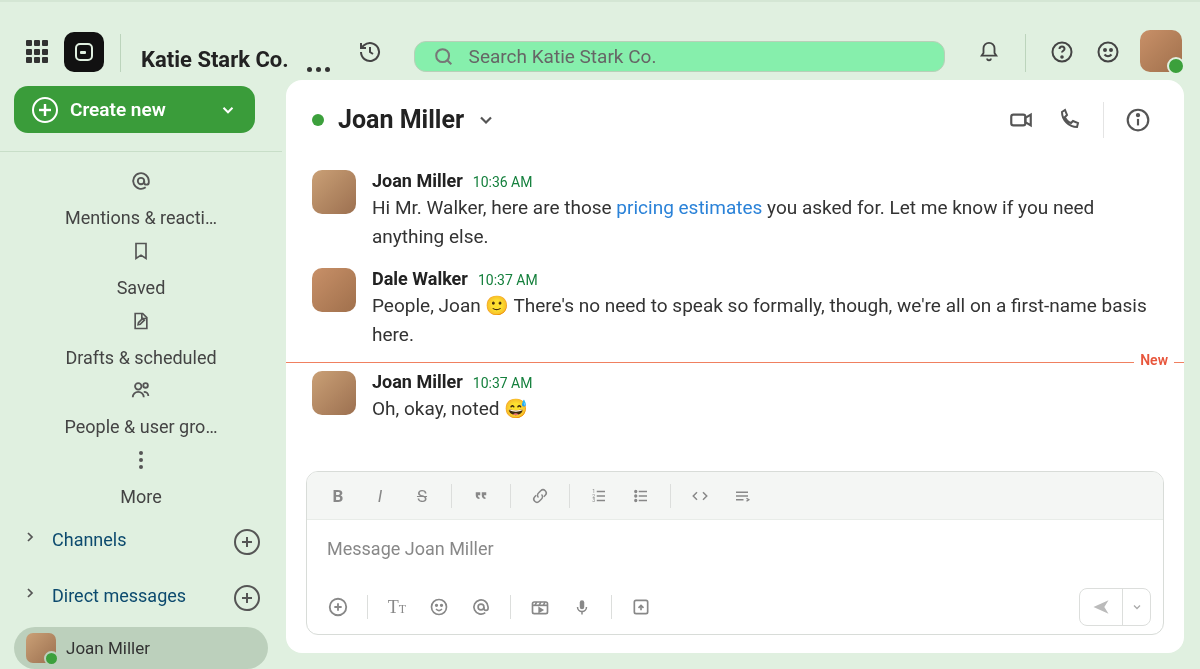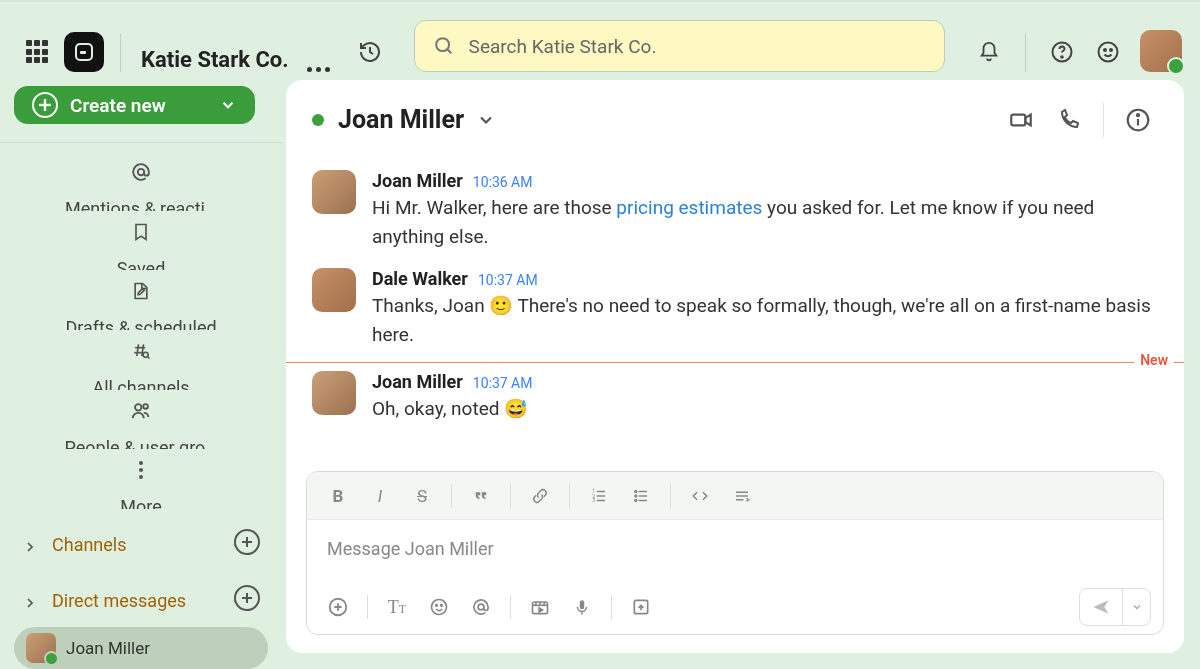--- a/index.html
+++ b/index.html
@@ -41,9 +41,9 @@
   cursor:pointer; border-radius:50%; color:#444;
 }
 .search-bar {
-  flex:1; height:52px; border:1.5px solid #b8d0b8; border-radius:12px;
+  flex:1; height:31px; border:1.5px solid #b8d0b8; border-radius:12px;
   display:flex; align-items:center; padding:0 18px; margin:0 18px;
-  background:#fef9c3; color:#666; font-size:19px;
+  background:#86efac; color:#666; font-size:19px;
 }
 .search-bar svg{ margin-right:14px; flex-shrink:0;}
 .avatar-top {

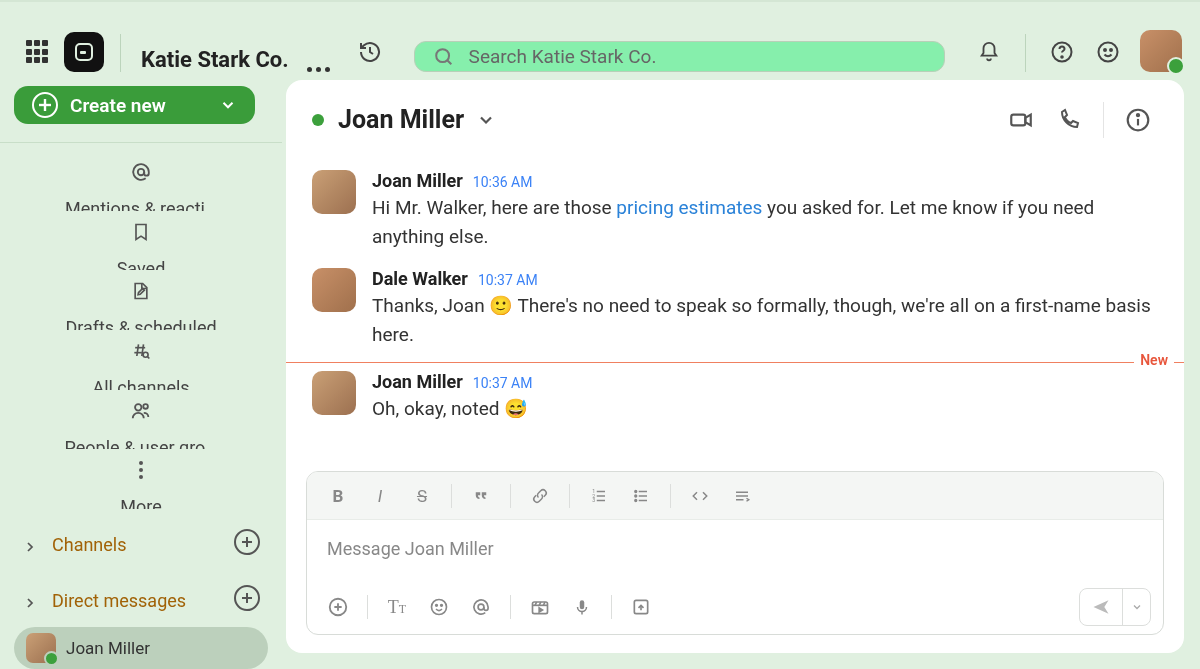--- a/index.html
+++ b/index.html
@@ -123,7 +123,7 @@
 .msg-body{ flex:1; min-width:0;}
 .msg-head{ display:flex; align-items:baseline; gap:10px;}
 .msg-name{ font-weight:700; font-size:18px; color:#222;}
-.msg-time{ color:#3b82f6; font-size:14px;}
+.msg-time{ color:#15803d; font-size:14px;}
 .msg-text{ font-size:19px; color:#333; line-height:1.55; margin-top:2px;}
 .msg-text a{ color:#2a82d8; text-decoration:none;}
 .new-divider{

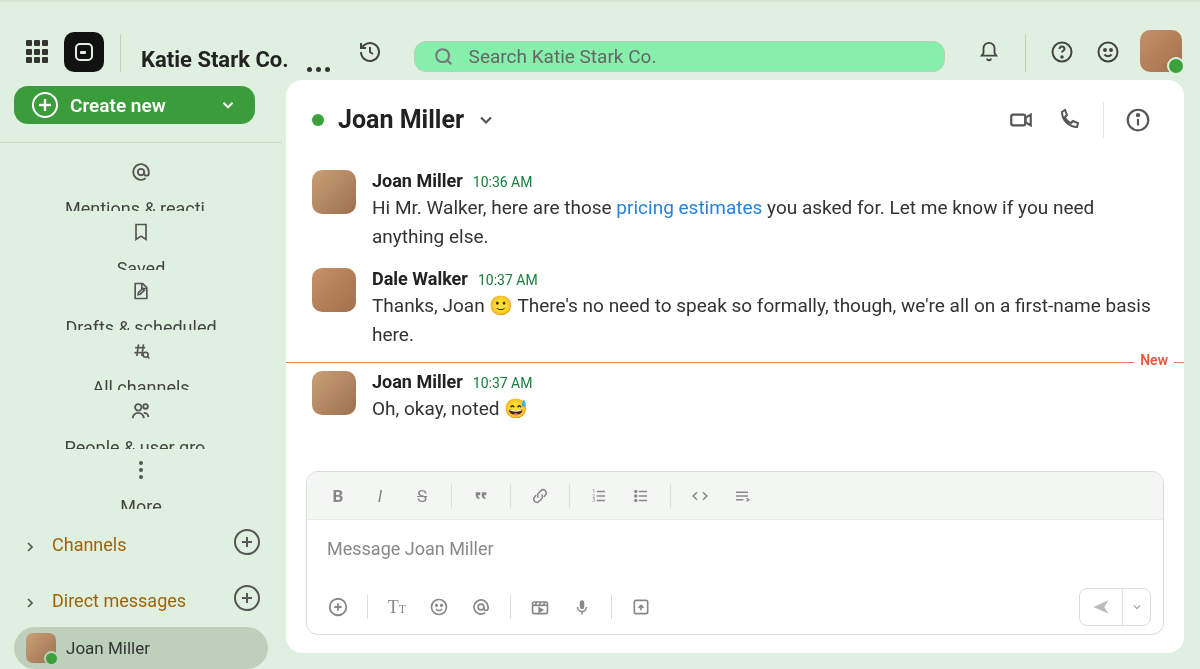--- a/index.html
+++ b/index.html
@@ -395,7 +395,7 @@
             <span class="msg-time">10:37 AM</span>
           </div>
           <div class="msg-text">
-            <span>Thanks, Joan </span><span>🙂</span><span>  There's no need to speak so formally, though, we're all on a first-name basis here.</span>
+            <span>People, Joan </span><span>🙂</span><span>  There's no need to speak so formally, though, we're all on a first-name basis here.</span>
           </div>
         </div>
       </div>

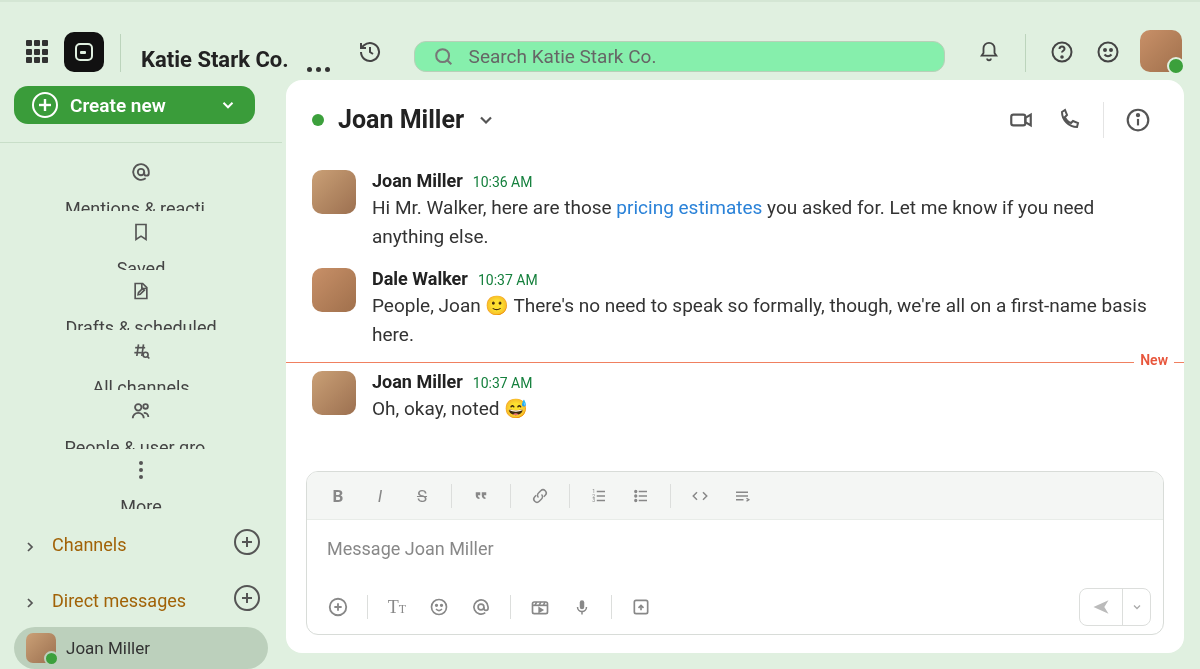--- a/index.html
+++ b/index.html
@@ -274,19 +274,6 @@
     </div>
     <div class="nav-item">
       <span class="nav-icon">
-          <svg width="20" height="20" viewBox="0 0 24 24" fill="none" stroke="currentColor" stroke-width="2">
-            <line x1="5" y1="8" x2="17" y2="8"></line>
-            <line x1="4" y1="14" x2="13" y2="14"></line>
-            <line x1="9" y1="4" x2="7" y2="18"></line>
-            <line x1="15" y1="4" x2="13" y2="18"></line>
-            <circle cx="17.5" cy="16.5" r="3"></circle>
-            <line x1="20" y1="19" x2="22" y2="21"></line>
-          </svg>
-        </span>
-      <span>All channels</span>
-    </div>
-    <div class="nav-item">
-      <span class="nav-icon">
           <svg width="22" height="22" viewBox="0 0 24 24" fill="none" stroke="currentColor" stroke-width="2">
             <circle cx="9" cy="8" r="3.5"></circle>
             <path d="M3 20c0-3.3 2.7-6 6-6s6 2.7 6 6"></path>

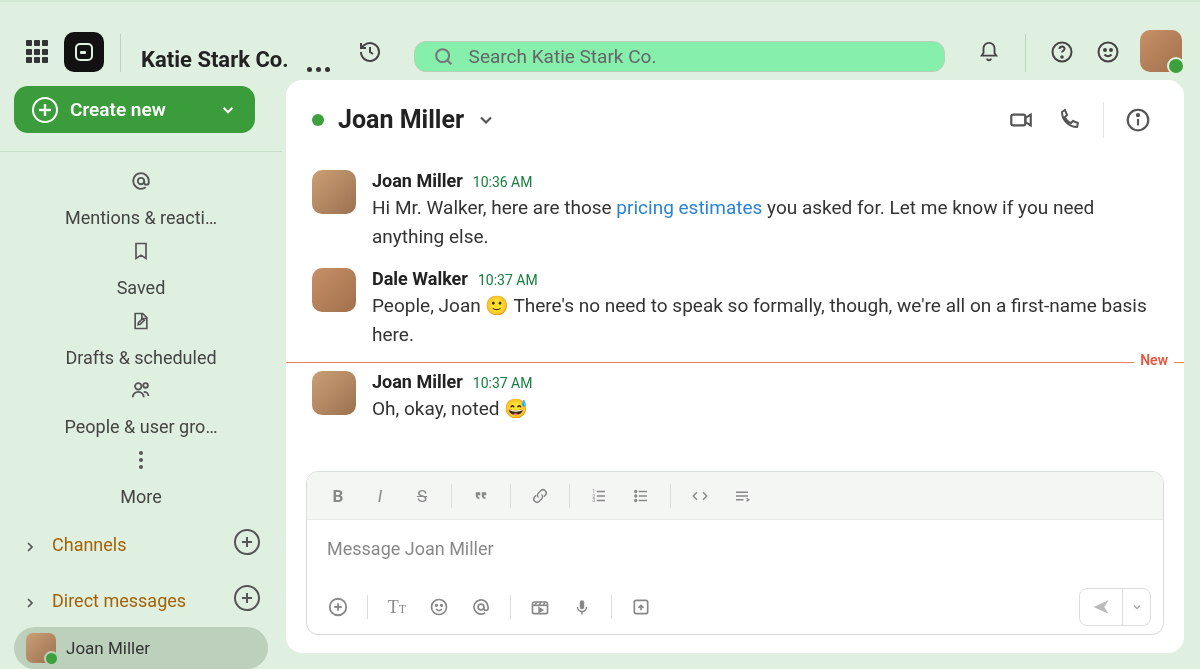--- a/index.html
+++ b/index.html
@@ -78,8 +78,8 @@
 }
 .nav-item .nav-icon{ width:24px; height:24px; display:flex; align-items:center; justify-content:center; flex-shrink:0; color:#555;}
 .nav-section{
-  display:flex; align-items:flex-end; padding: 10px 22px; gap:12px;
-  font-size:18px; color:#a16207; margin-top:10px; cursor:pointer;
+  display:flex; align-items:flex-start; padding: 10px 22px; gap:12px;
+  font-size:18px; color:#0c4a6e; margin-top:10px; cursor:pointer;
 }
 .nav-section .chev{ width:18px; display:flex; color:#555;}
 .nav-section .plus-round{

